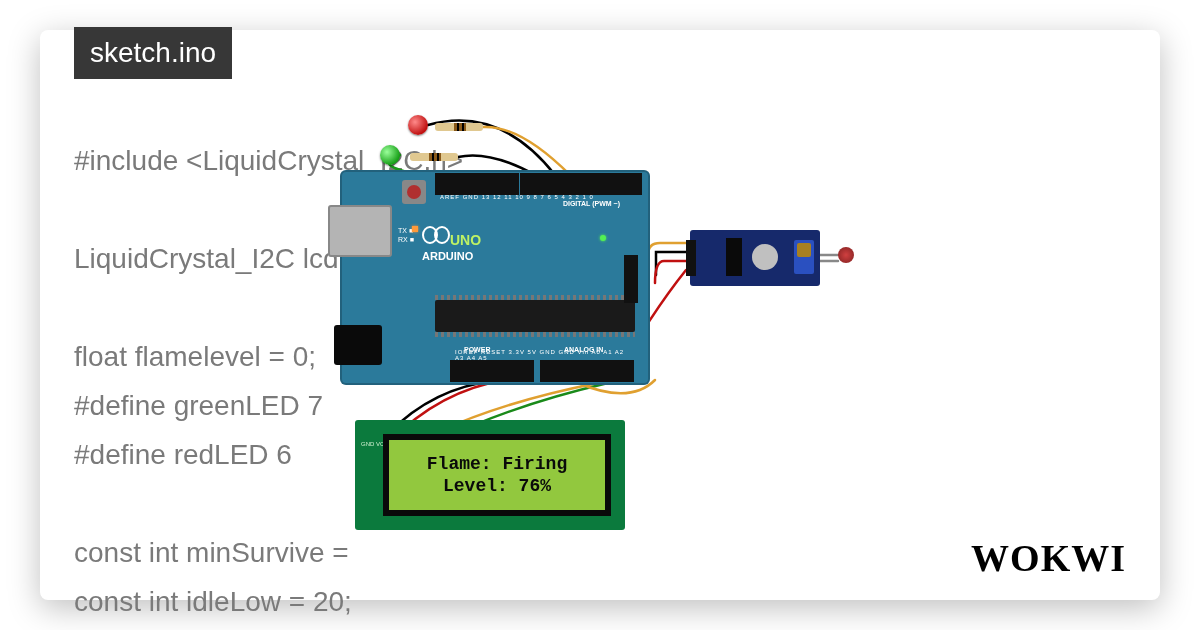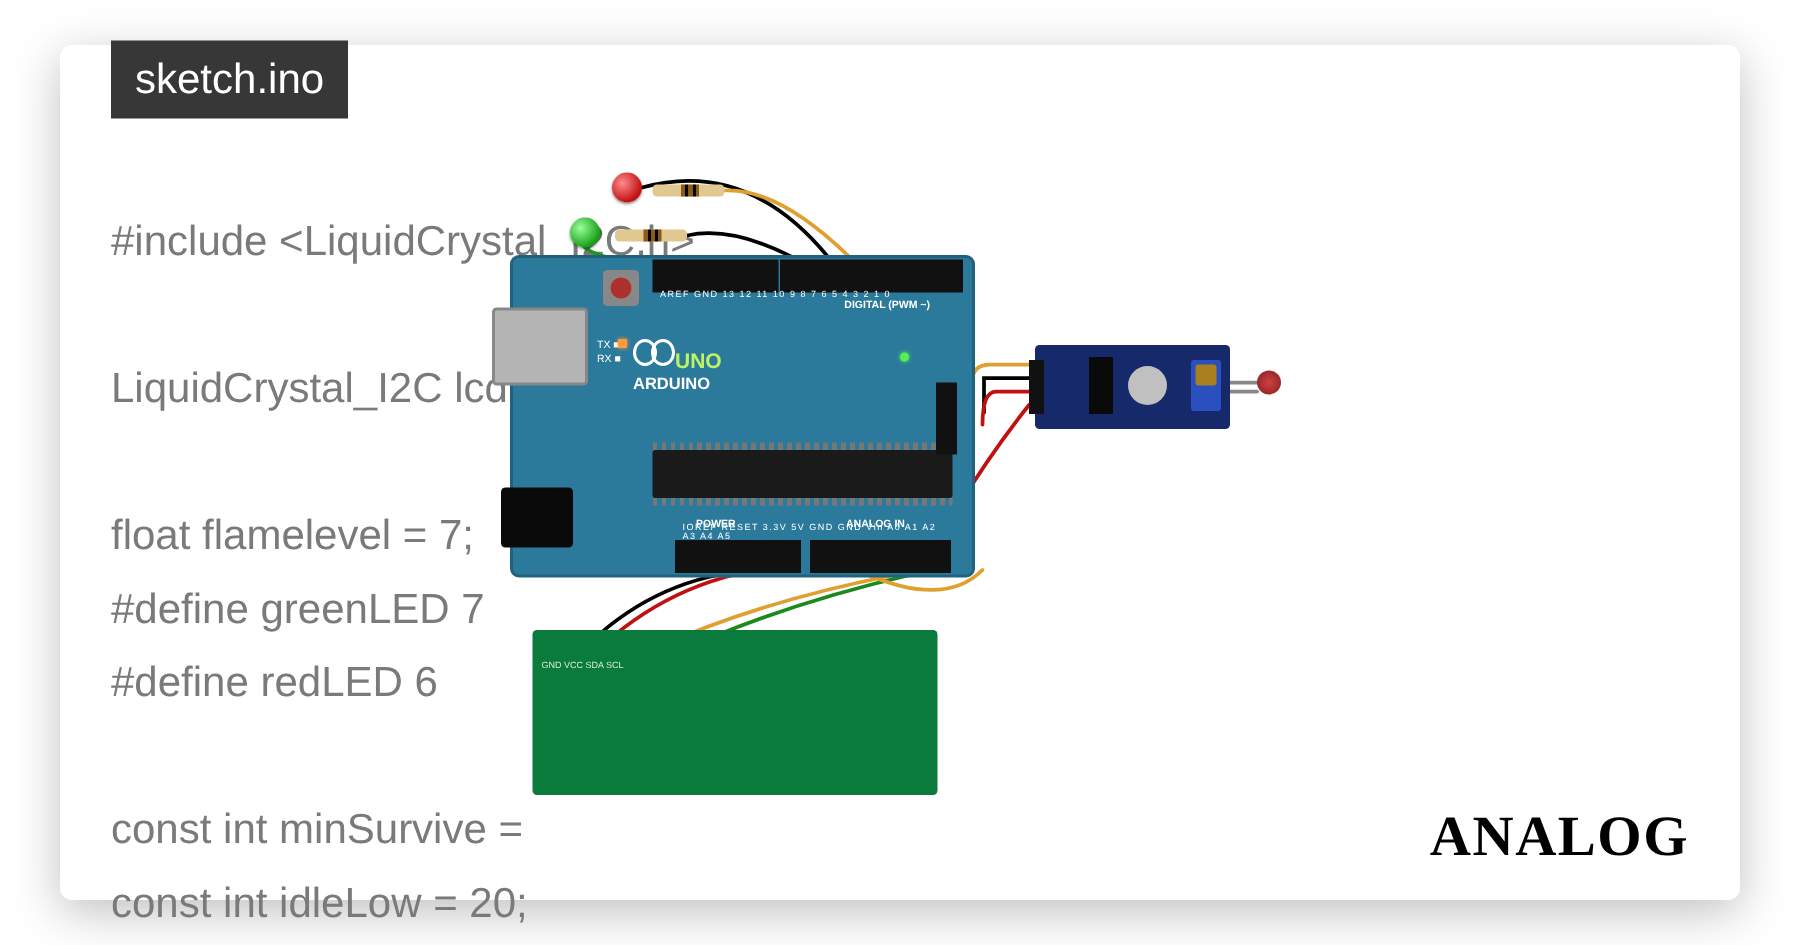--- a/index.html
+++ b/index.html
@@ -387,7 +387,7 @@
 
 <span>LiquidCrystal_I2C lcd(</span>
 
-<span>float flamelevel = 7;</span>
+<span>float flamelevel = 0;</span>
 <span>#define greenLED 7</span>
 <span>#define redLED 6</span>
 

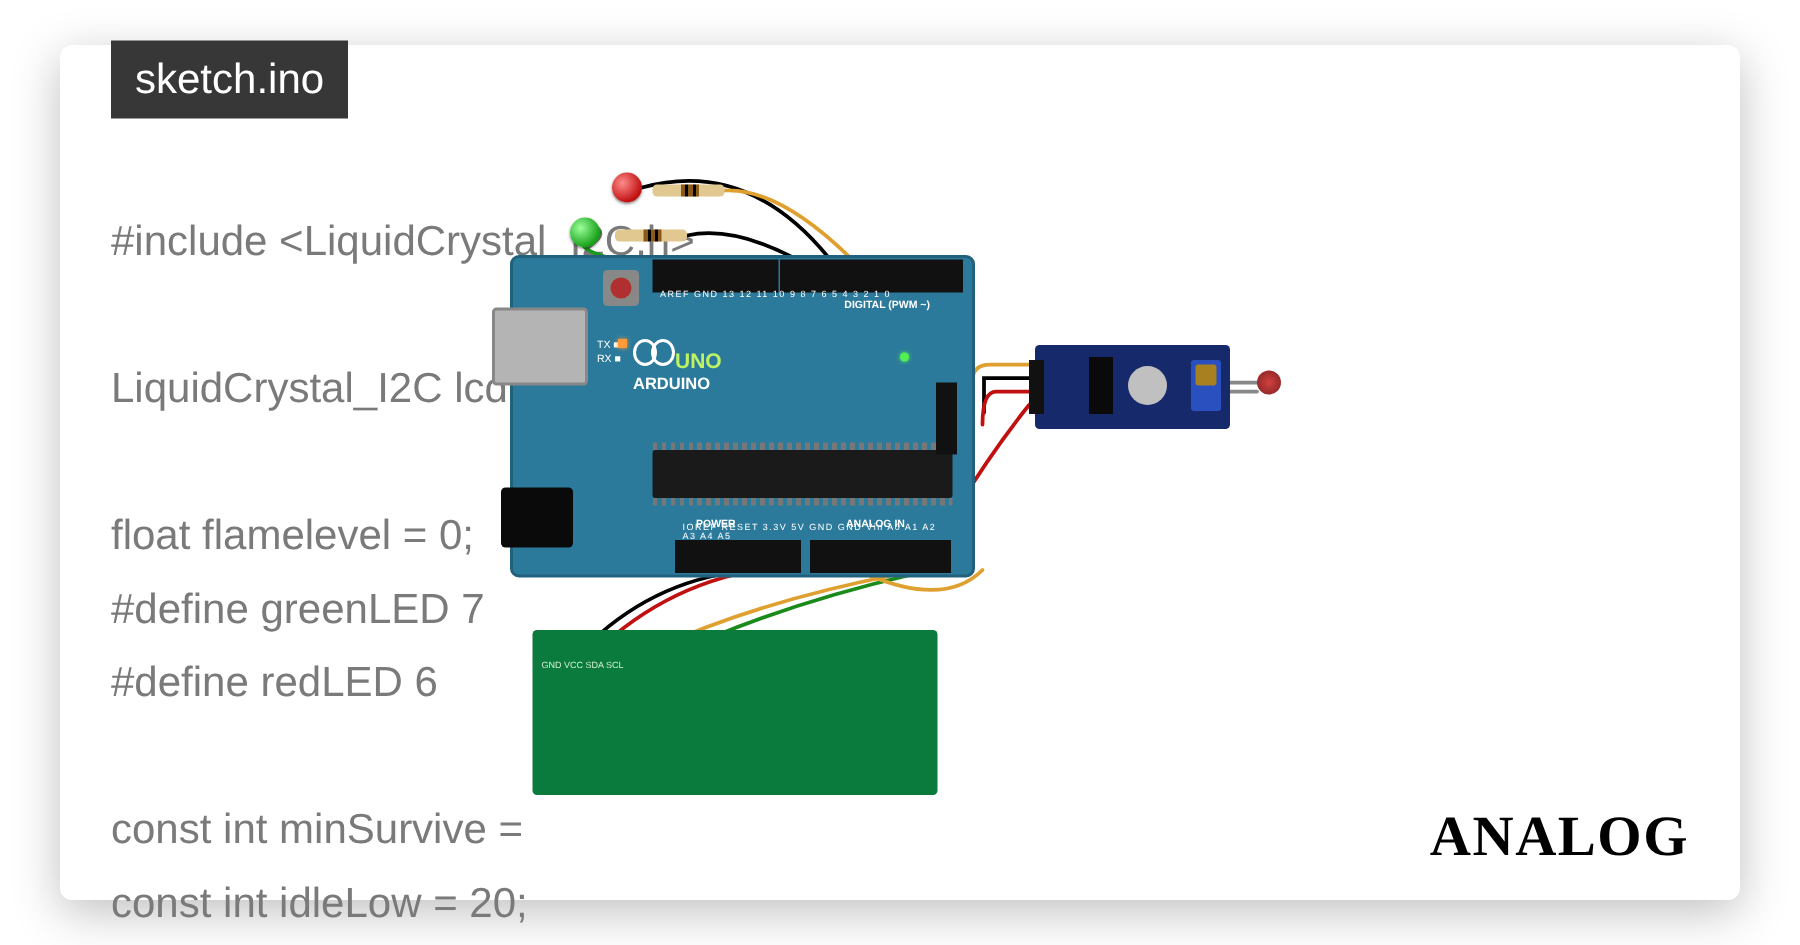--- a/index.html
+++ b/index.html
@@ -462,6 +462,10 @@
 VCC
 SDA
 SCL</div>
+      <div class="lcd-screen">
+        <div>Flame: Firing</div>
+        <div>Level: 76%</div>
+      </div>
     </div>
 
   </div>

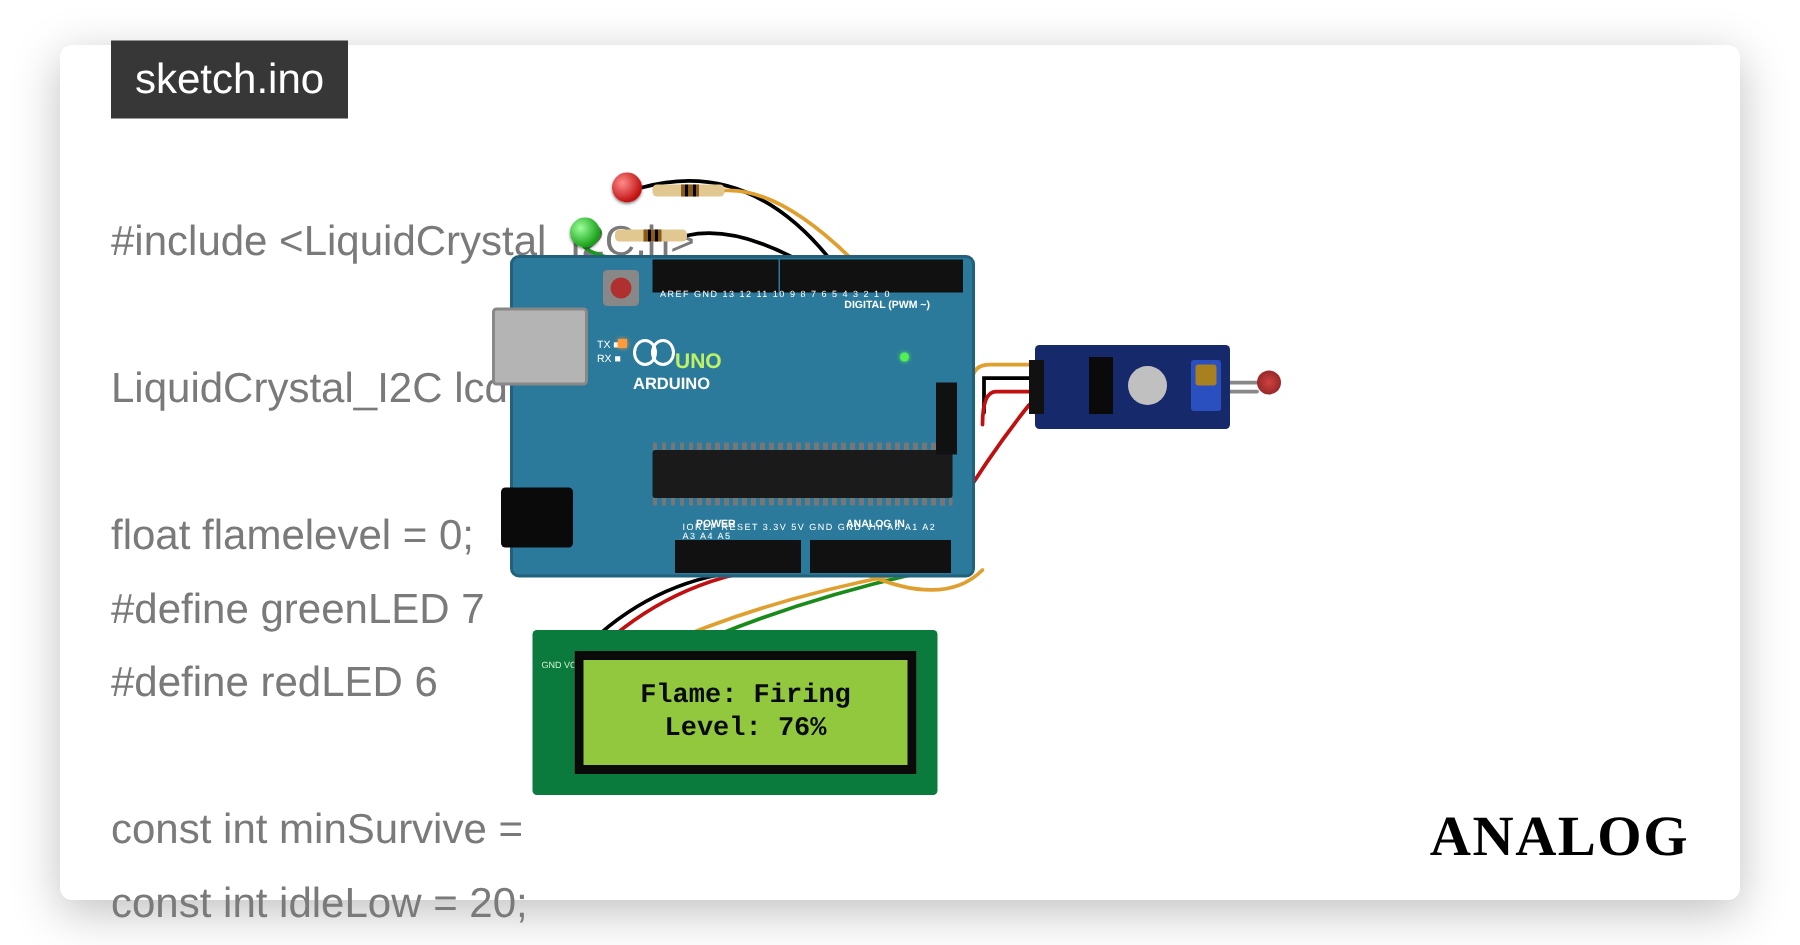--- a/index.html
+++ b/index.html
@@ -470,7 +470,7 @@
 
   </div>
 
-  <div class="logo">ANALOG</div>
+  <div class="logo">WOKWI</div>
 </div>
 
 </body></html>

